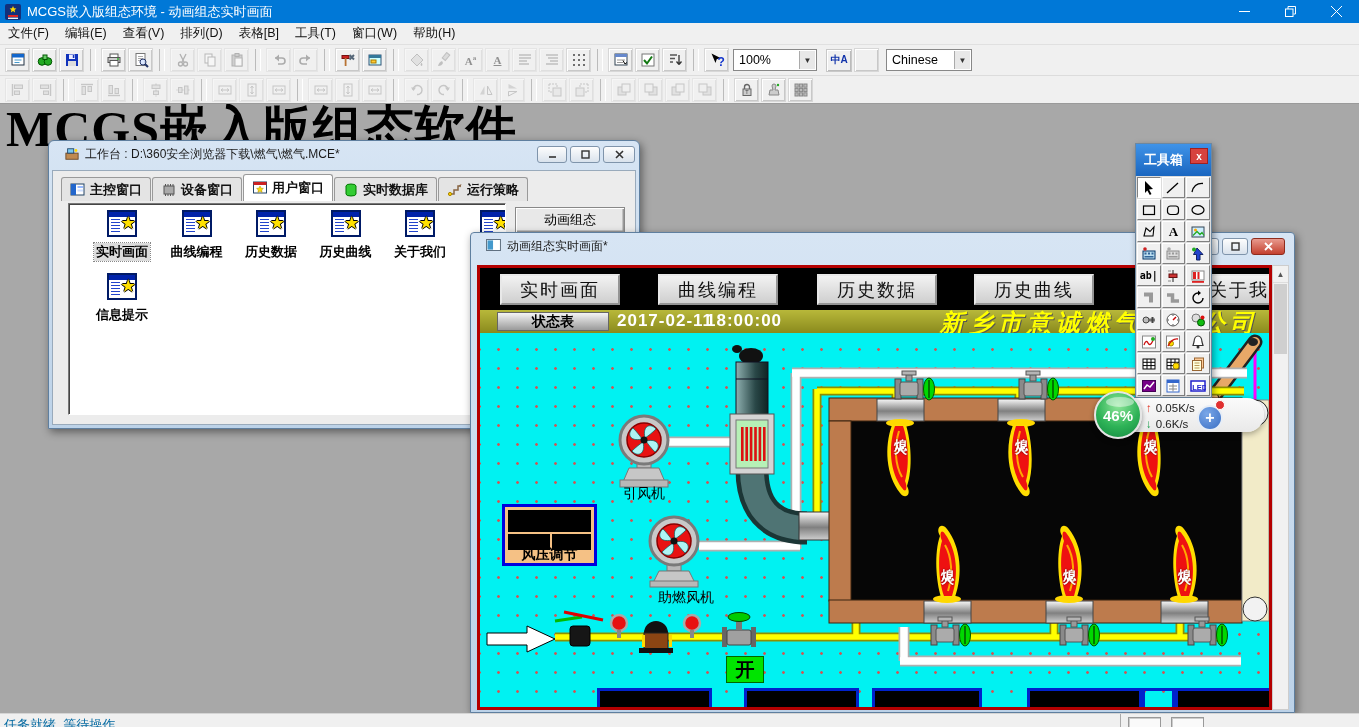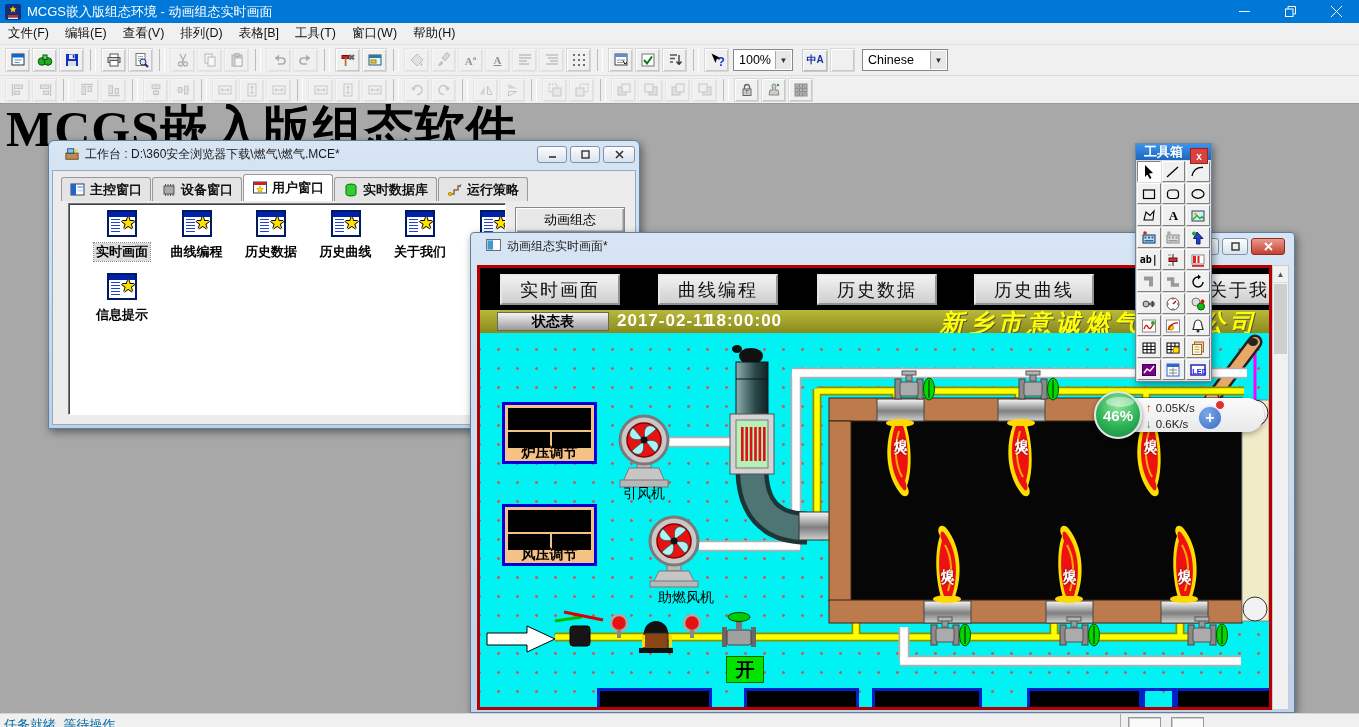--- a/index.html
+++ b/index.html
@@ -291,7 +291,7 @@
         </svg>
       </button>
     </div>
-  <div class="combo" style="width:60px">
+  <div class="combo" style="width:84px">
       <span>100%</span>
       <span class="arr">▼</span>
     </div>

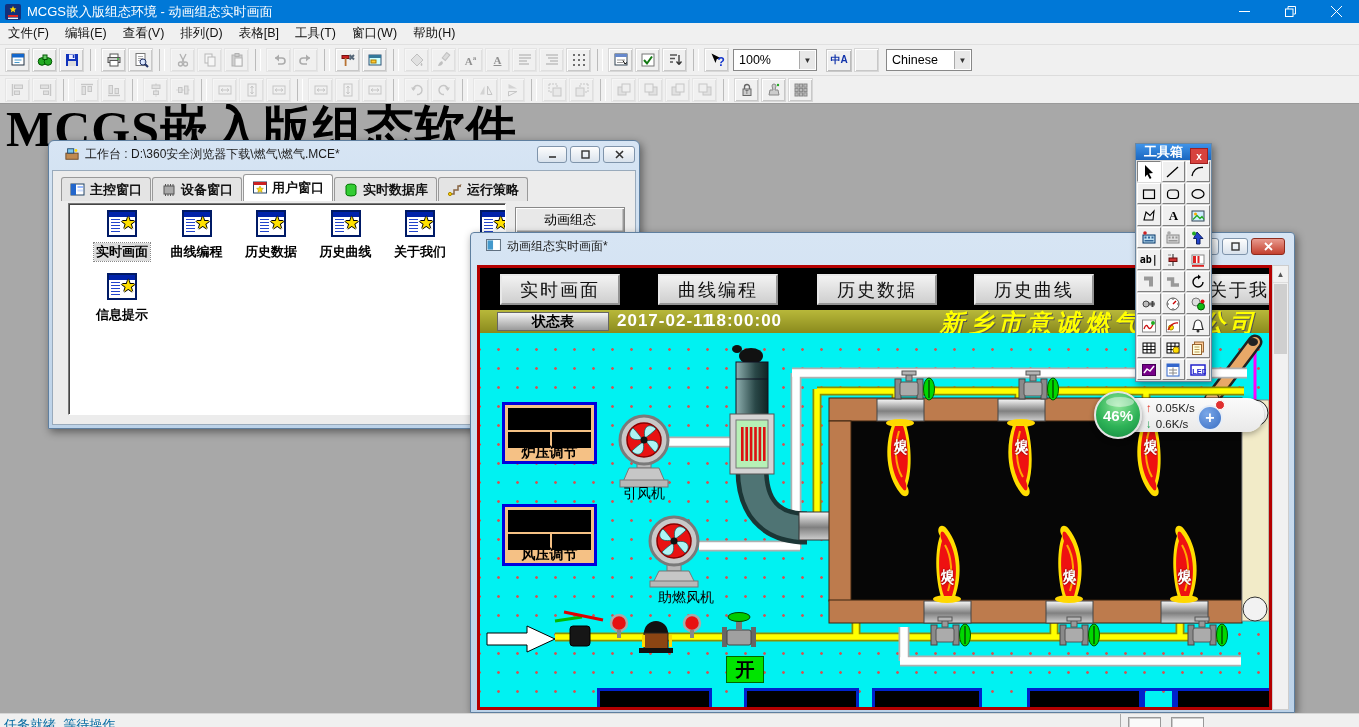--- a/index.html
+++ b/index.html
@@ -71,7 +71,7 @@
 #animScroll .sth{position:absolute;left:1px;top:18px;width:13px;height:70px;background:#cfcfcf}
 
 #tbox{position:absolute;left:1135px;top:39px;width:77px;background:#f0f0f0;border:1px solid #6c87a0;box-shadow:2px 3px 7px rgba(0,0,0,.4);z-index:30}
-#tboxTtl{height:16px;background:linear-gradient(#3f93e8,#1a66c0);color:#fff;font-size:13px;font-weight:bold;display:flex;align-items:center;padding-left:8px;position:relative}
+#tboxTtl{height:32px;background:linear-gradient(#3f93e8,#1a66c0);color:#fff;font-size:13px;font-weight:bold;display:flex;align-items:center;padding-left:8px;position:relative}
 #tboxClose{position:absolute;right:3px;top:4px;width:18px;height:16px;background:#d7423e;color:#fff;font-size:10px;font-weight:bold;display:flex;align-items:center;justify-content:center;border:1px solid #a02020}
 #tbGrid{display:grid;grid-template-columns:repeat(3,1fr);gap:1px;padding:1px;background:#dcdcdc}
 .tool{height:21px;background:#f0f0f0;border:1px solid;border-color:#fff #808080 #808080 #fff;display:flex;align-items:center;justify-content:center;overflow:hidden}

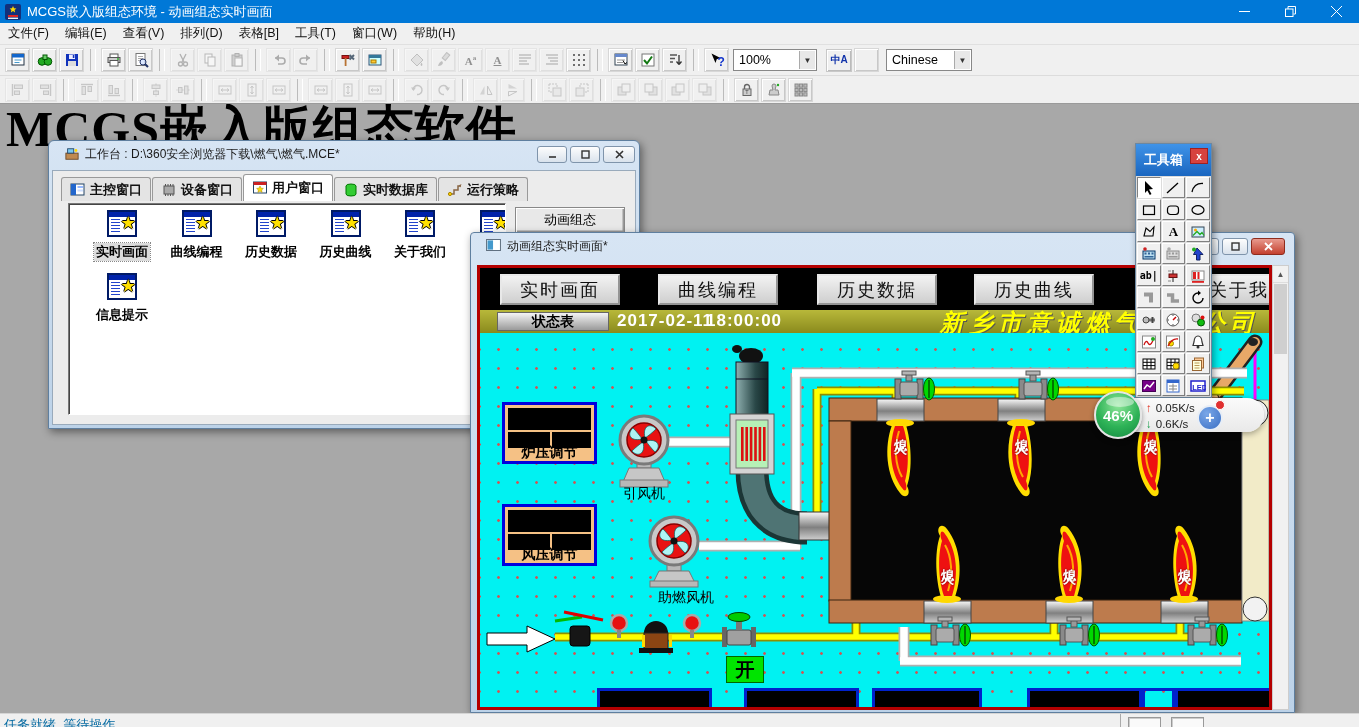--- a/index.html
+++ b/index.html
@@ -782,12 +782,6 @@
           </g>
         </svg>
 
-        <div class="ppanel" style="left:22px;top:69px">
-            <i class="b1"></i>
-            <i class="b2"></i>
-            <i class="b3"></i>
-            <div class="plab">炉压调节</div>
-          </div>
         <div class="ppanel" style="left:22px;top:171px">
             <i class="b1"></i>
             <i class="b2"></i>

